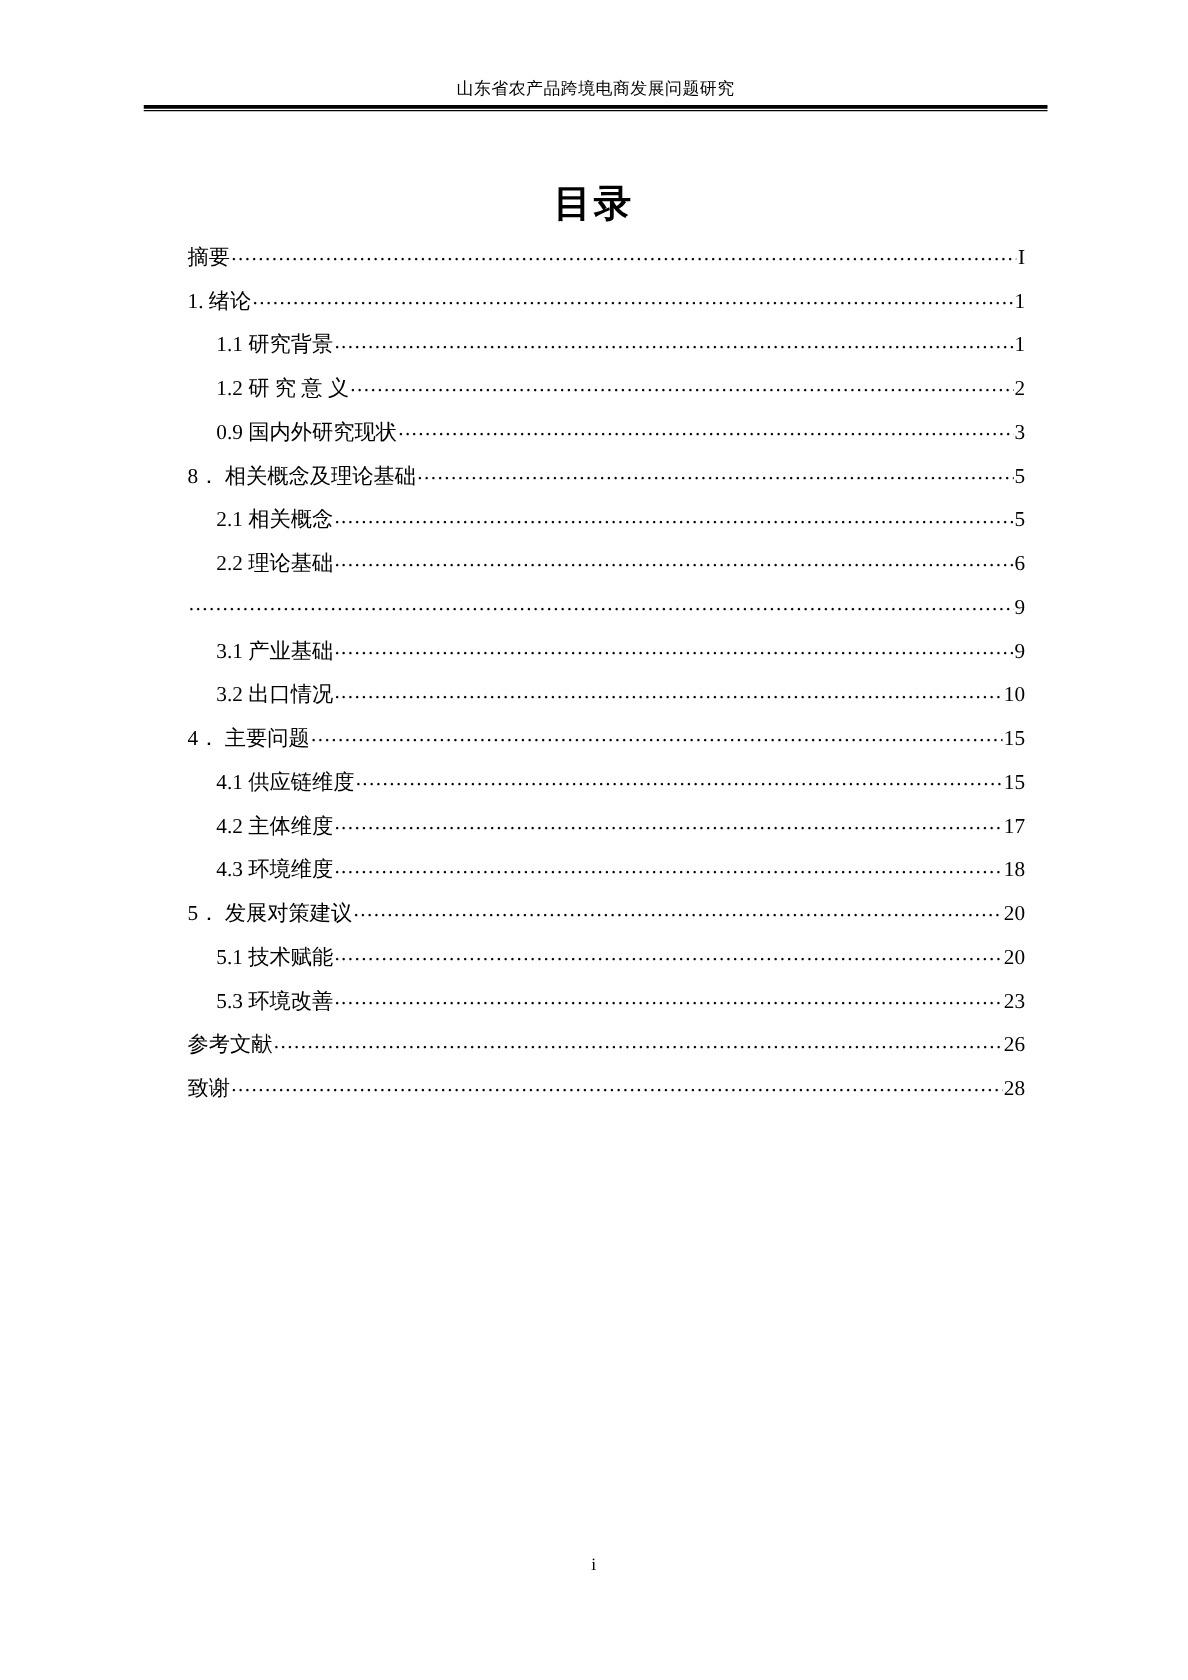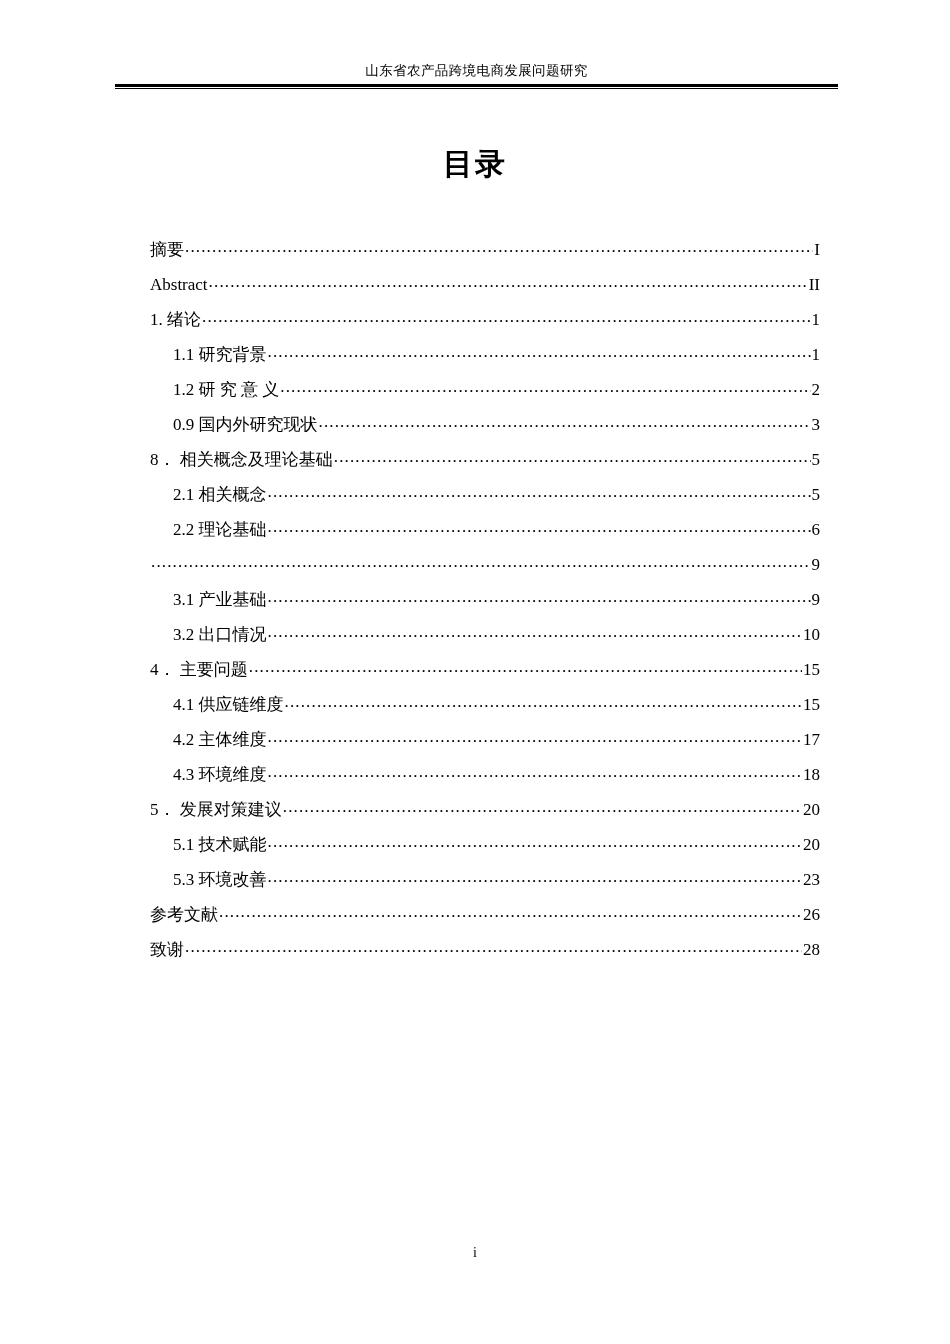--- a/index.html
+++ b/index.html
@@ -66,7 +66,6 @@
     left: 150px;
     top: 188px;
     width: 670px;
-    margin-top: 44px;
   }
   .toc-entry {
     display: flex;

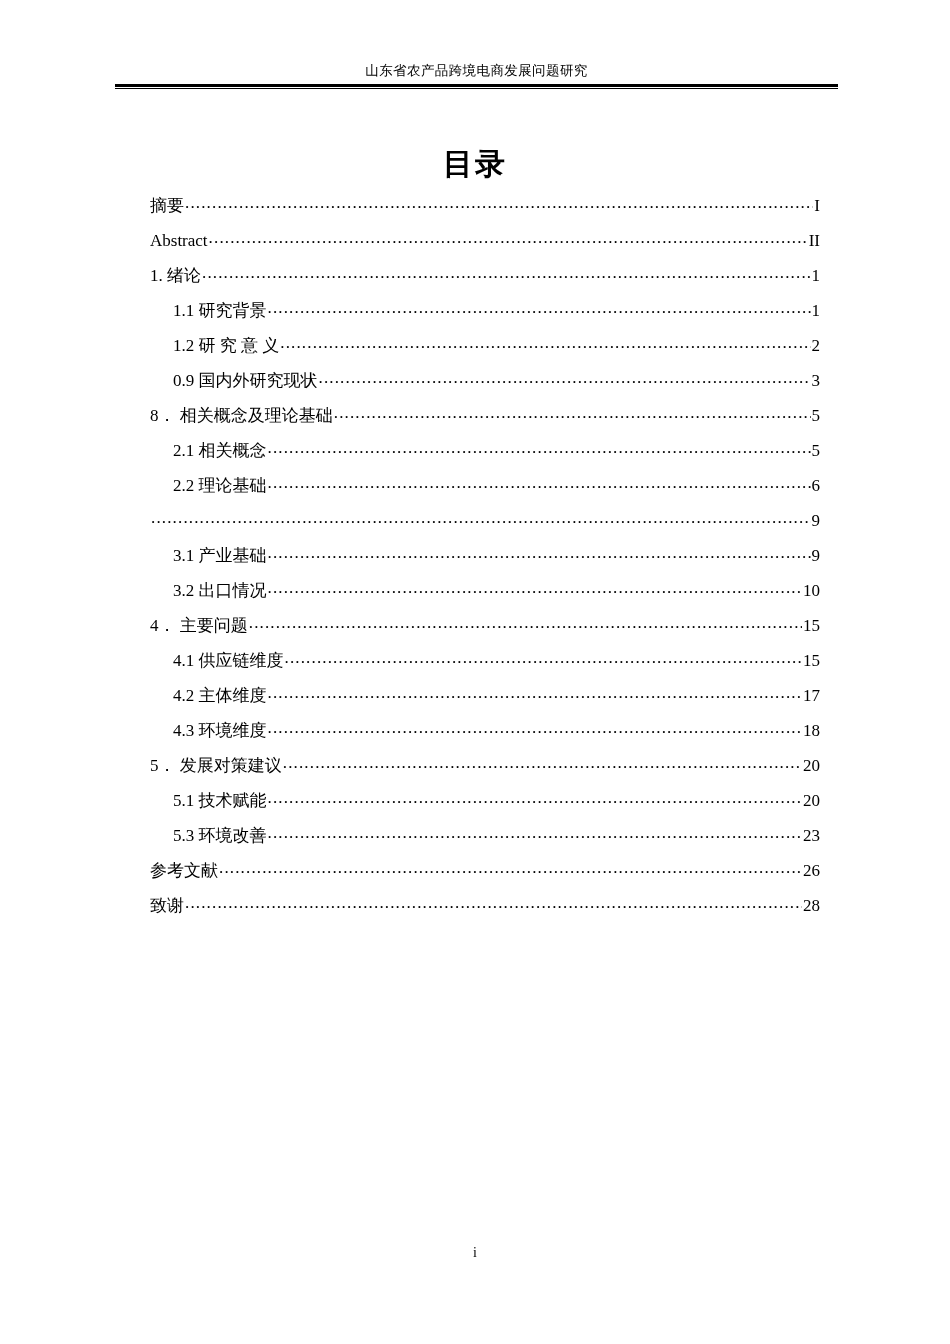--- a/index.html
+++ b/index.html
@@ -142,11 +142,6 @@
         <span class="toc-page">I</span>
       </div>
       <div class="toc-entry">
-        <span class="toc-label">Abstract</span>
-        <span class="toc-leader"></span>
-        <span class="toc-page">II</span>
-      </div>
-      <div class="toc-entry">
         <span class="toc-label">1. 绪论</span>
         <span class="toc-leader"></span>
         <span class="toc-page">1</span>

